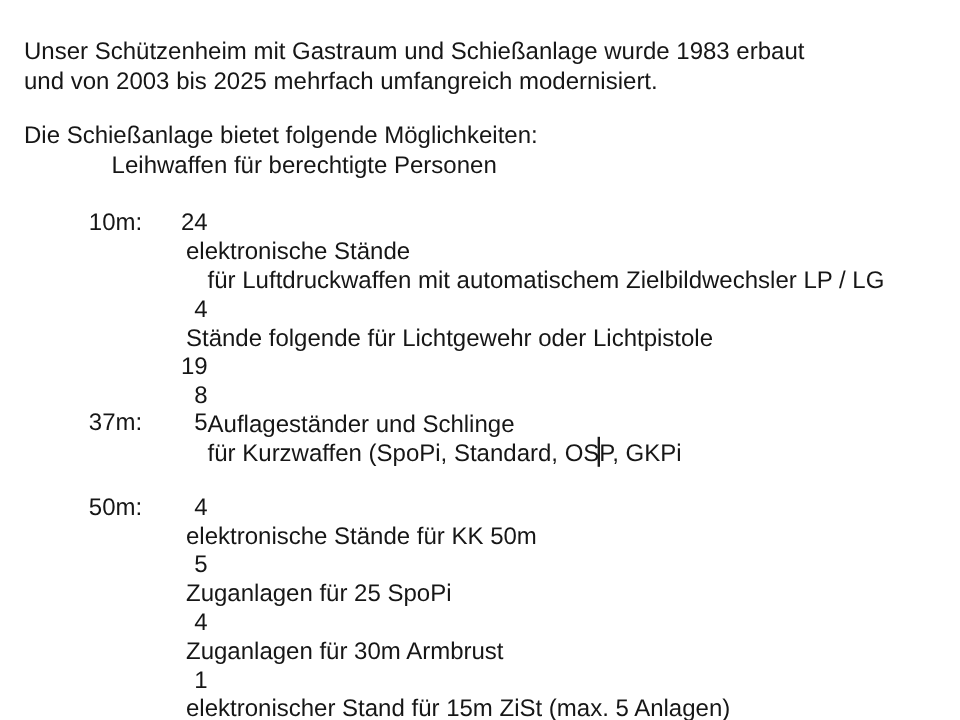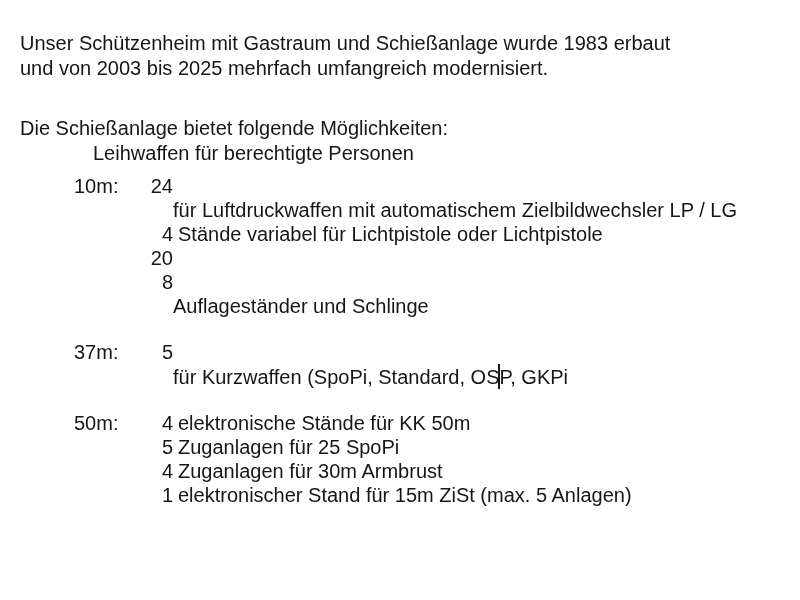--- a/index.html
+++ b/index.html
@@ -28,7 +28,7 @@
     white-space: nowrap;
   }
   #intro { top: 31px; }
-  #heading-block { top: 116px; }
+  #heading-block { top: 101px; }
   #heading-block .sub { margin-left: 73px; }
 
   .section {

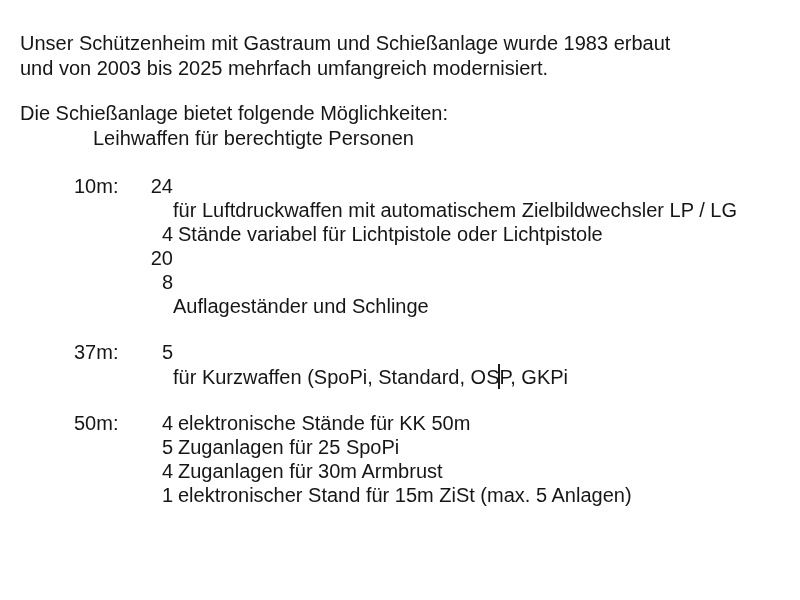--- a/index.html
+++ b/index.html
@@ -52,7 +52,7 @@
     left: 150px;
     top: 0;
   }
-  .row { display: flex; }
+  .row { display: flex; flex-direction: column; }
   .num {
     display: inline-block;
     width: 23px;

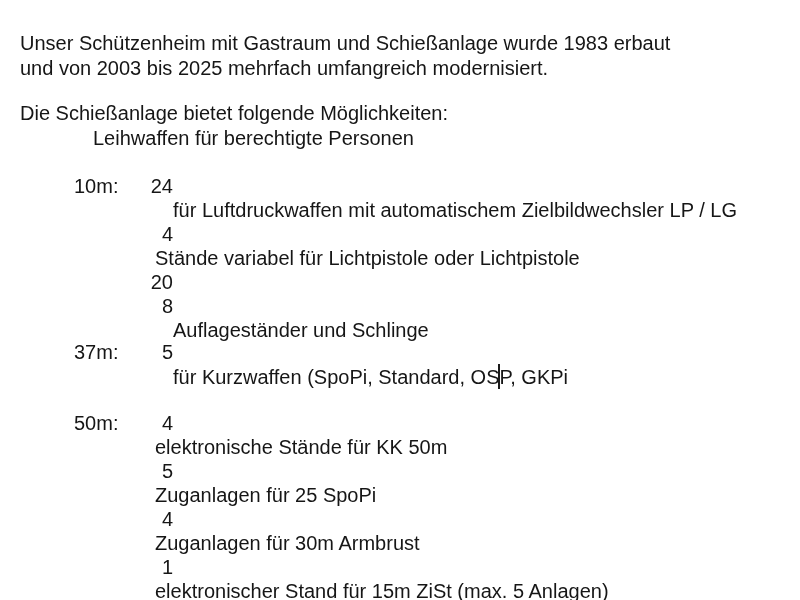--- a/index.html
+++ b/index.html
@@ -91,6 +91,7 @@
     <div class="items">
       <div class="row">
         <span class="num">24</span>
+        <span class="txt">elektronische Stände</span>
       </div>
       <div class="row cont">
 

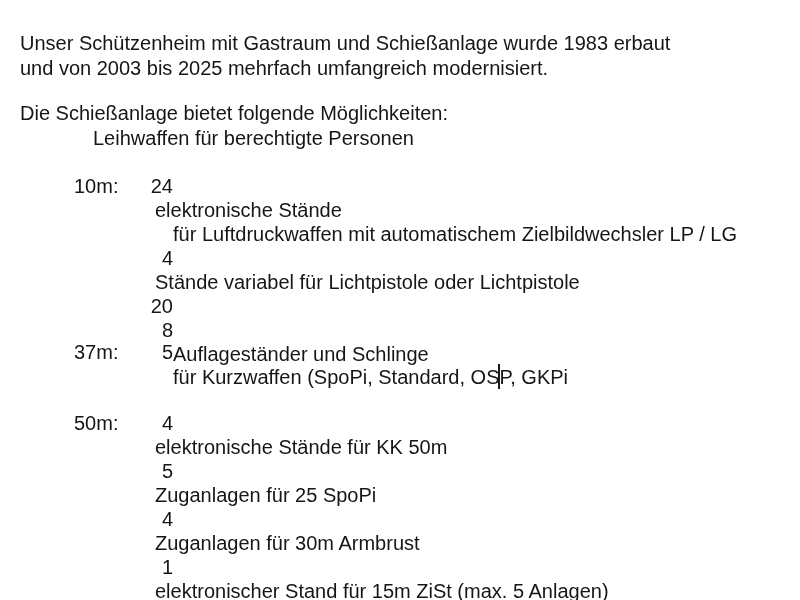--- a/index.html
+++ b/index.html
@@ -99,7 +99,7 @@
       </div>
       <div class="row">
         <span class="num">4</span>
-        <span class="txt">Stände variabel für Lichtpistole oder Lichtpistole</span>
+        <span class="txt">Stände folgende für Lichtgewehr oder Lichtpistole</span>
       </div>
       <div class="row">
         <span class="num">20</span>

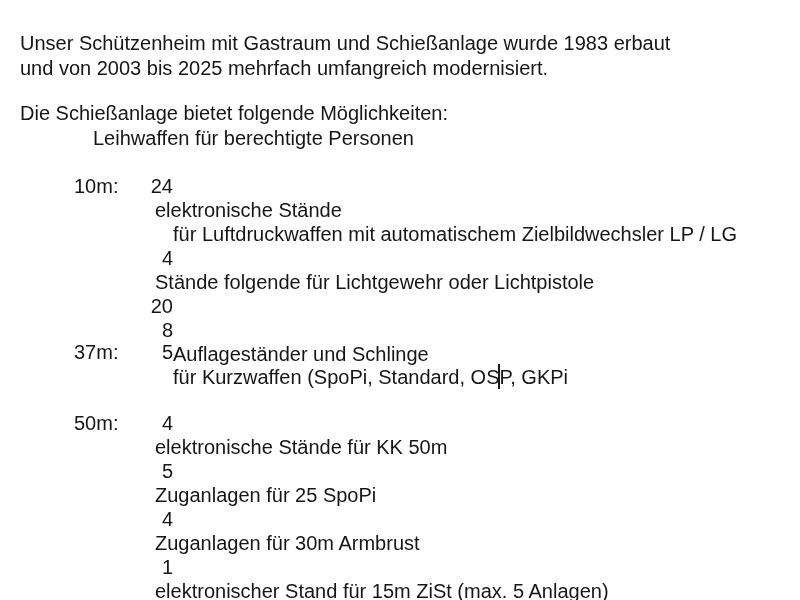--- a/index.html
+++ b/index.html
@@ -102,7 +102,7 @@
         <span class="txt">Stände folgende für Lichtgewehr oder Lichtpistole</span>
       </div>
       <div class="row">
-        <span class="num">20</span>
+        <span class="num">19</span>
       </div>
       <div class="row">
         <span class="num">8</span>

